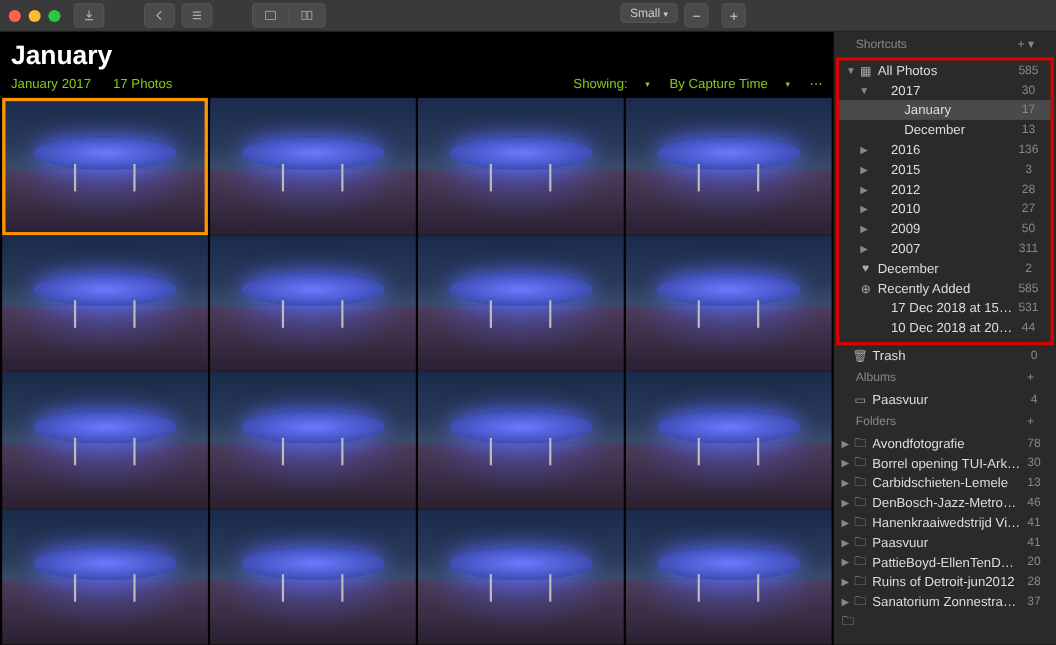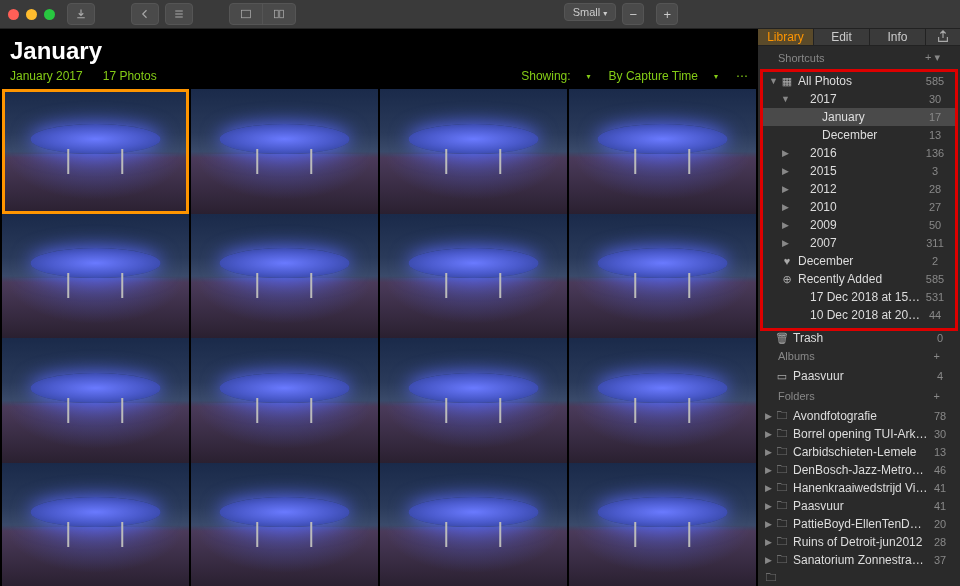--- a/index.html
+++ b/index.html
@@ -188,16 +188,6 @@
   </div>
 
   <div class="sidebar">
-    <div class="tabs" id="tabs">
-        <div class="tab active">Library</div>
-        <div class="tab">Edit</div>
-        <div class="tab">Info</div>
-        <div class="sharebtn">
-          <svg width="14" height="14" viewBox="0 0 16 16" stroke="#aaa" fill="none" stroke-width="1.3">
-            <path d="M8 2v7M5 4l3-3 3 3M3 8v5h10V8"></path>
-          </svg>
-        </div>
-      </div>
 
     <div class="section-h">
       <span>Shortcuts</span>

